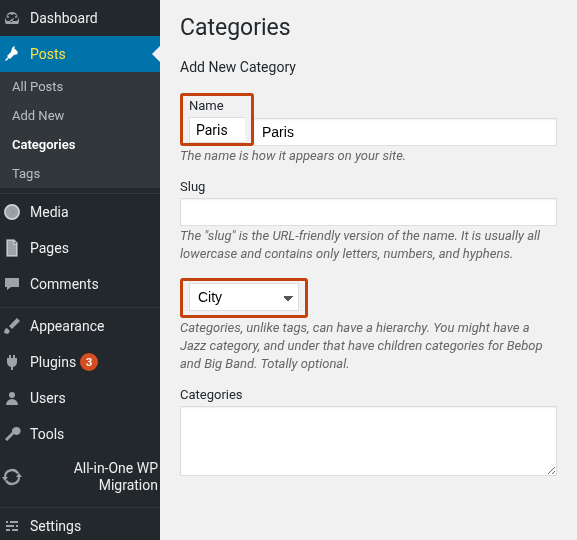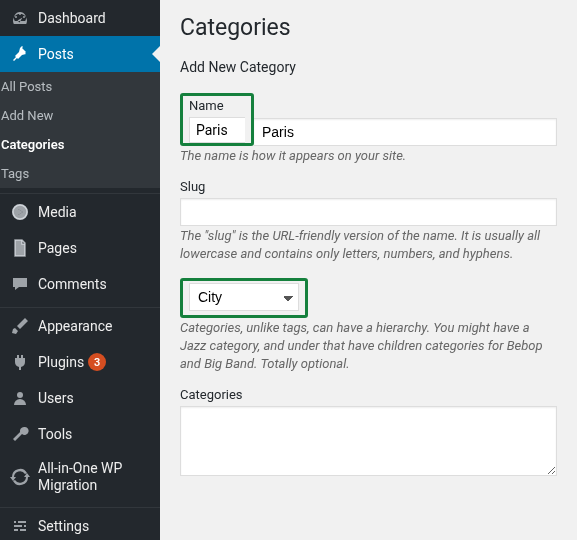--- a/index.html
+++ b/index.html
@@ -6,7 +6,7 @@
   body { font-family: -apple-system, BlinkMacSystemFont, "Segoe UI", Roboto, sans-serif; font-size: 13px; background: #f1f1f1; width: 577px; height: 540px; overflow: hidden; display: flex; }
   
   .sidebar { width: 160px; background: #23282d; color: #eee; flex-shrink: 0; display: flex; flex-direction: column; }
-  .menu-item { display: flex; align-items: center; padding: 8px 10px; cursor: pointer; color: #eee; font-size: 14px; }
+  .menu-item { display: flex; align-items: center; padding: 8px 2px; cursor: pointer; color: #eee; font-size: 14px; text-align: right; }
   .menu-item .icon { width: 20px; height: 20px; margin-right: 8px; display: flex; align-items: center; justify-content: center; color: rgba(240,245,250,0.6); }
   .menu-item.active { background: #0073aa; color: #ffffff; position: relative; }
   .menu-item.active .icon { color: #fff; }

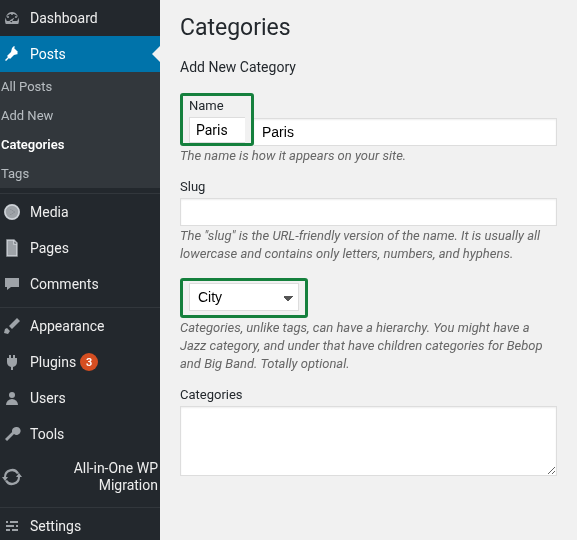--- a/index.html
+++ b/index.html
@@ -8,7 +8,7 @@
   .sidebar { width: 160px; background: #23282d; color: #eee; flex-shrink: 0; display: flex; flex-direction: column; }
   .menu-item { display: flex; align-items: center; padding: 8px 2px; cursor: pointer; color: #eee; font-size: 14px; text-align: right; }
   .menu-item .icon { width: 20px; height: 20px; margin-right: 8px; display: flex; align-items: center; justify-content: center; color: rgba(240,245,250,0.6); }
-  .menu-item.active { background: #0073aa; color: #ffffff; position: relative; }
+  .menu-item.active { background: #0073aa; color: #fde047; position: relative; }
   .menu-item.active .icon { color: #fff; }
   .menu-item.active::after { content: ""; position: absolute; right: 0; top: 50%; transform: translateY(-50%); border: 8px solid transparent; border-right-color: #f1f1f1; }
   .submenu { background: #32373c; }

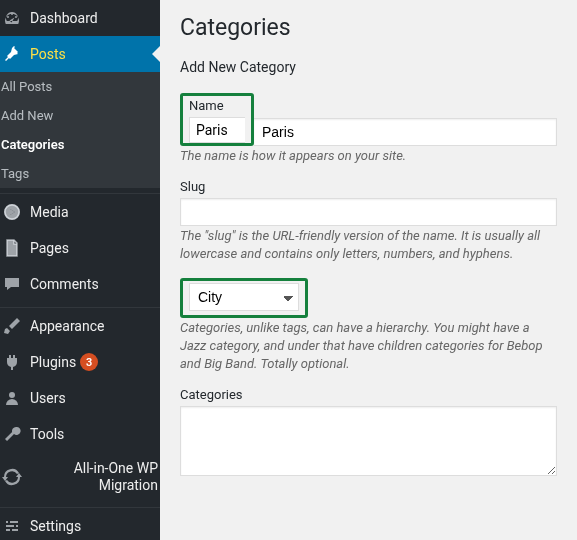--- a/index.html
+++ b/index.html
@@ -12,7 +12,7 @@
   .menu-item.active .icon { color: #fff; }
   .menu-item.active::after { content: ""; position: absolute; right: 0; top: 50%; transform: translateY(-50%); border: 8px solid transparent; border-right-color: #f1f1f1; }
   .submenu { background: #32373c; }
-  .submenu-item { padding: 7px 1px; font-size: 13px; color: rgba(240,245,250,0.7); cursor: pointer; }
+  .submenu-item { padding: 7px 12px; font-size: 13px; color: rgba(240,245,250,0.7); cursor: pointer; }
   .submenu-item.current { color: #fff; font-weight: 600; }
   .separator { height: 5px; border-top: 1px solid #32373c; margin: 5px 0 0 0; }
   .badge { display: inline-flex; align-items: center; justify-content: center; min-width: 18px; height: 18px; border-radius: 9px; background: #d54e21; color: #fff; font-size: 11px; font-weight: 600; margin-left: 4px; }

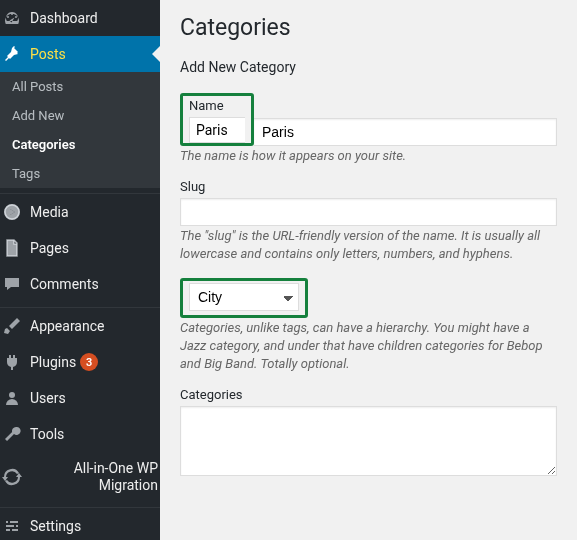--- a/index.html
+++ b/index.html
@@ -26,7 +26,7 @@
   .field textarea { height: 70px; resize: vertical; }
   .field select { padding: 3px 24px 3px 8px; border: 1px solid #ddd; background: #fff; font-size: 14px; height: 28px; appearance: none; background-image: linear-gradient(45deg, transparent 50%, #555 50%), linear-gradient(135deg, #555 50%, transparent 50%); background-position: right 10px top 12px, right 5px top 12px; background-size: 5px 5px; background-repeat: no-repeat; }
   .desc { font-size: 13px; color: #666; font-style: italic; margin-top: 1px; line-height: 1.4; }
-  .hl { border: 3px solid #15803d; border-radius: 3px; display: inline-block; }
+  .hl { border: 3px solid #c2410c; border-radius: 3px; display: inline-block; }
   .hl-name { padding: 2px 6px 0 6px; }
   .hl-name label { font-size: 13px; }
   .name-row { display: flex; align-items: flex-end; }

